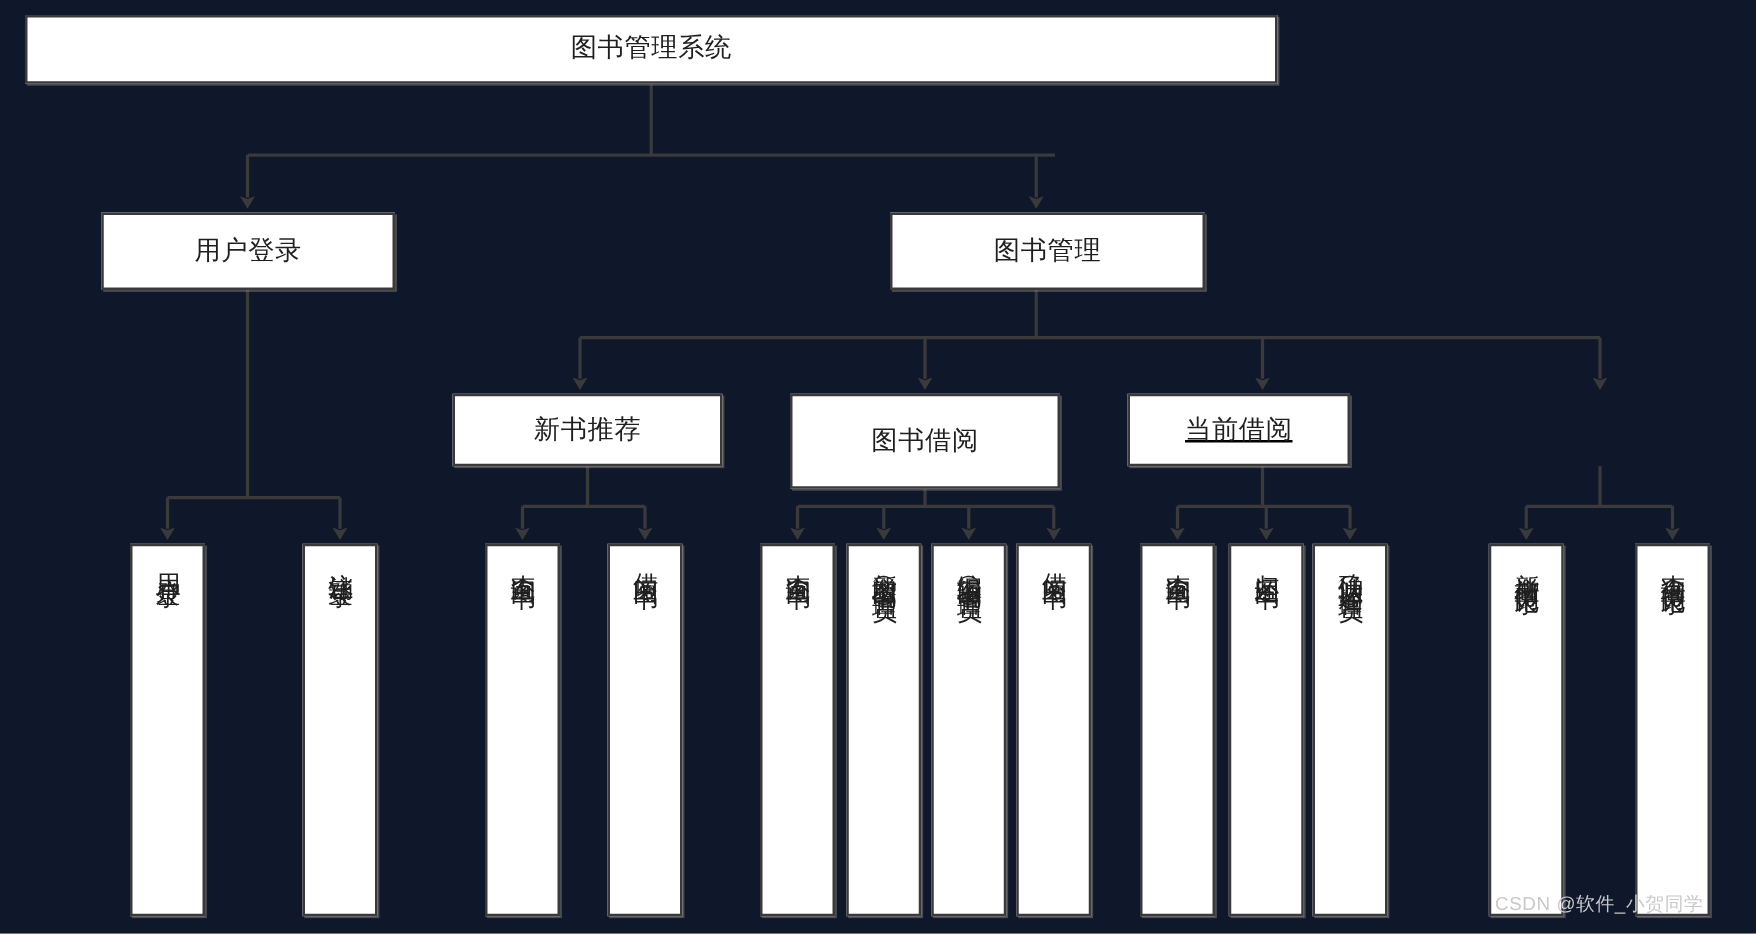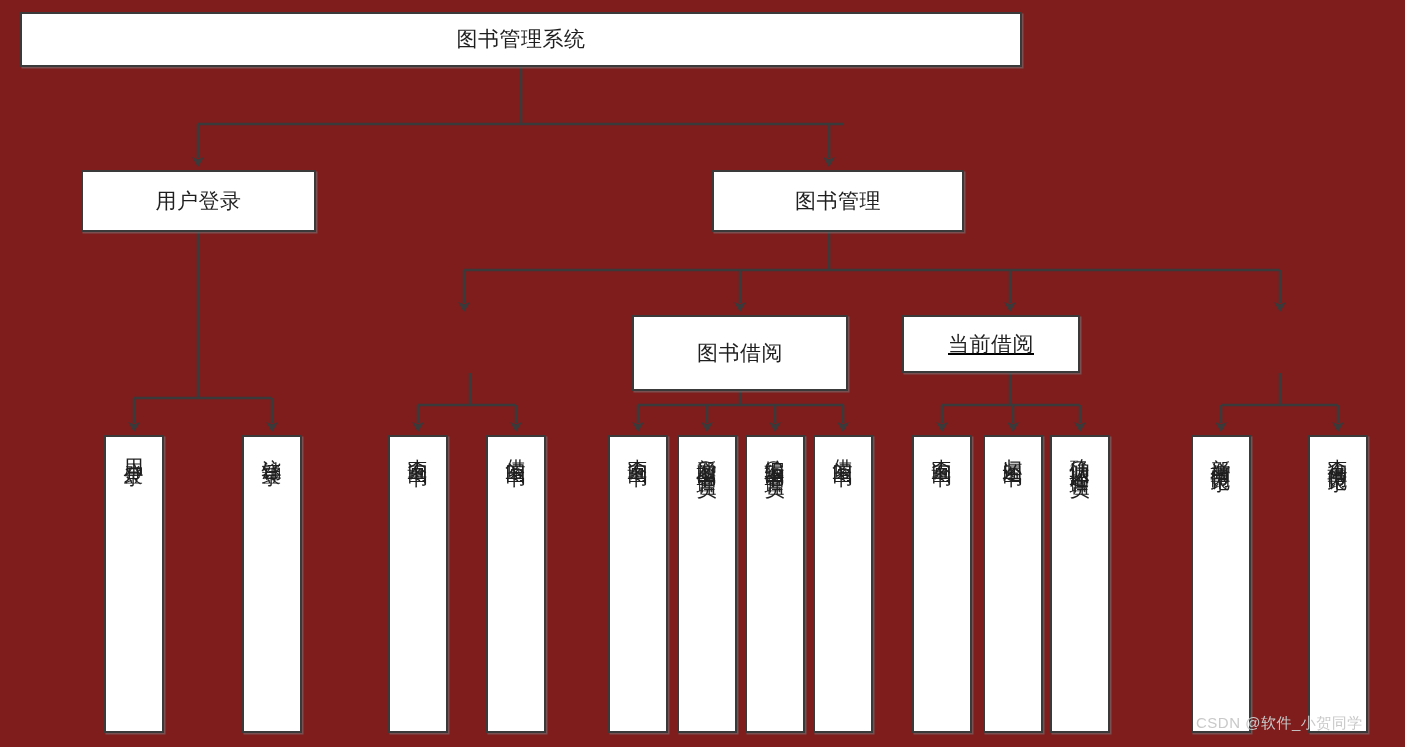--- a/index.html
+++ b/index.html
@@ -14,7 +14,7 @@
     position: relative;
     width: 1405px;
     height: 747px;
-    background: #7f1d1d;
+    background: #0f172a;
     overflow: hidden;
   }
   svg.connectors {

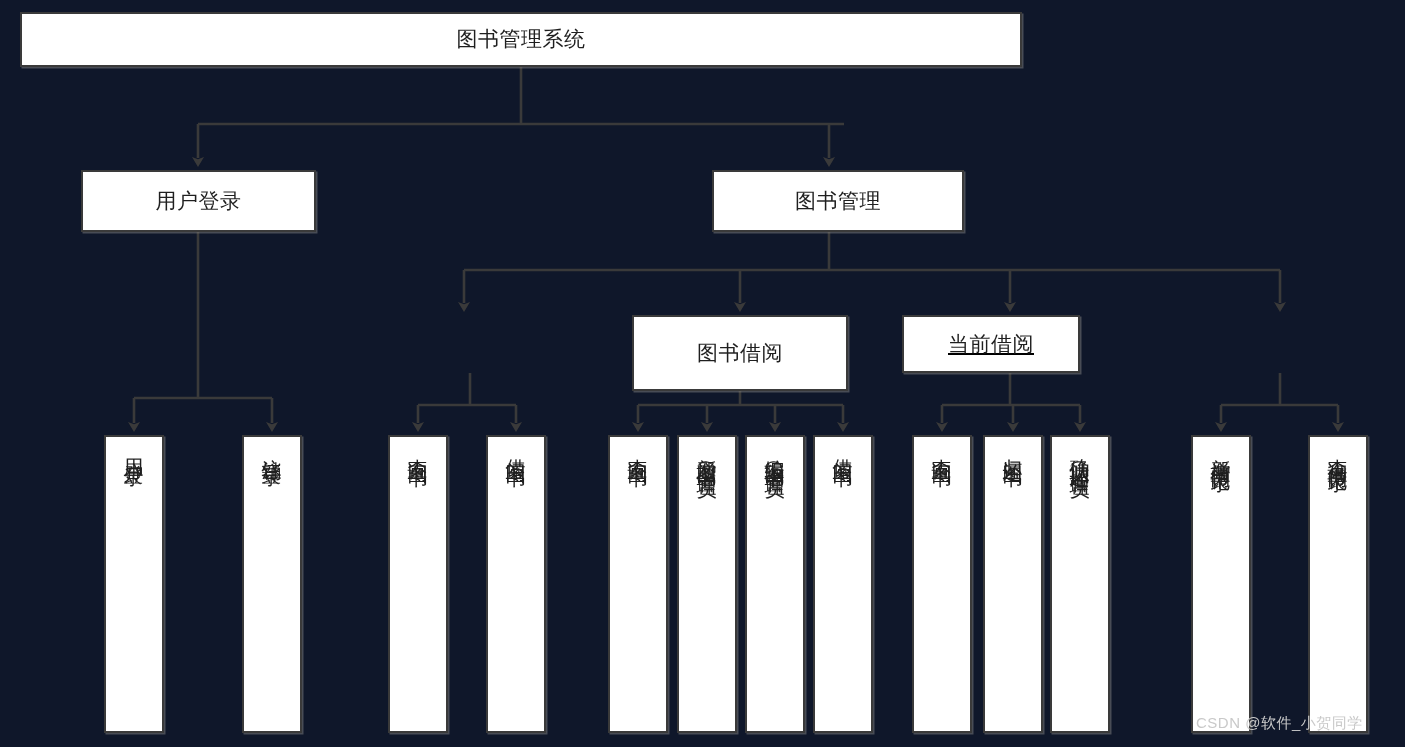--- a/index.html
+++ b/index.html
@@ -134,6 +134,9 @@
     <span class="node-label">图书管理</span>
   </div>
 
+  <div class="node" style="left:362px; top:315px; width:216px; height:58px;">
+    <span class="node-label">新书推荐</span>
+  </div>
   <div class="node" style="left:632px; top:315px; width:216px; height:76px;">
     <span class="node-label">图书借阅</span>
   </div>

